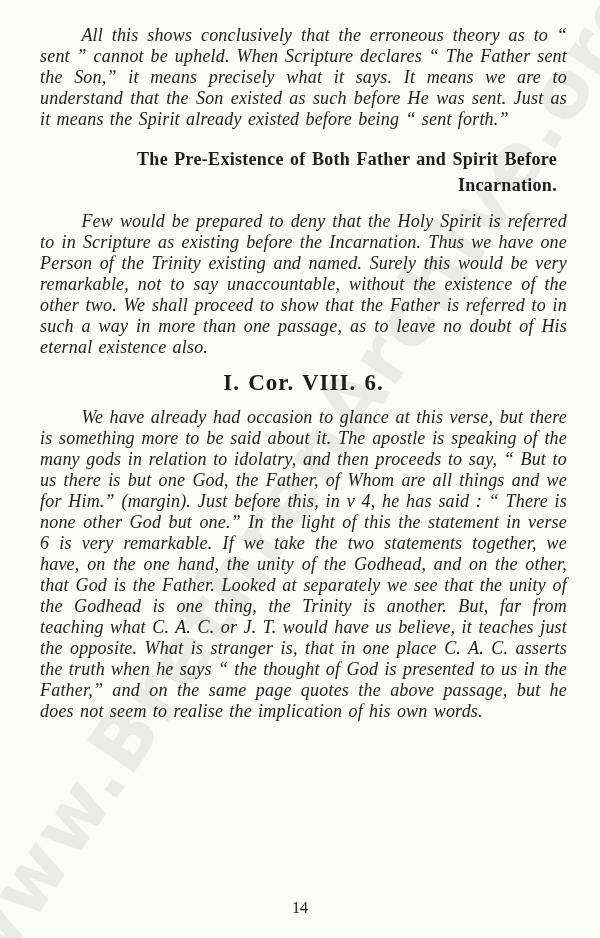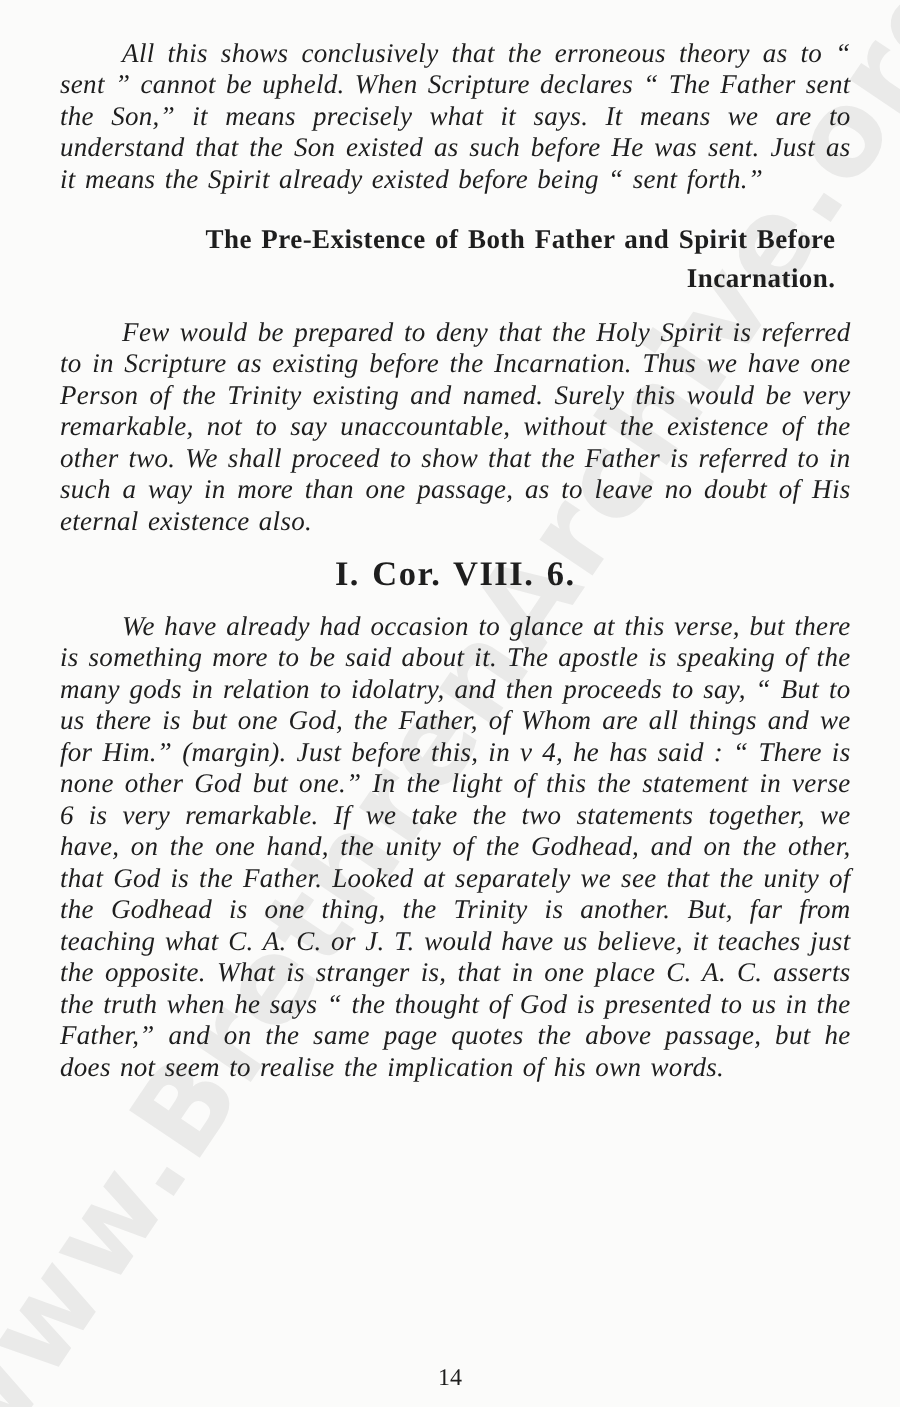--- a/index.html
+++ b/index.html
@@ -67,7 +67,7 @@
   }
   .page-number {
     position: absolute;
-    bottom: 10px;
+    bottom: 21px;
     left: 0;
     width: 100%;
     text-align: center;

